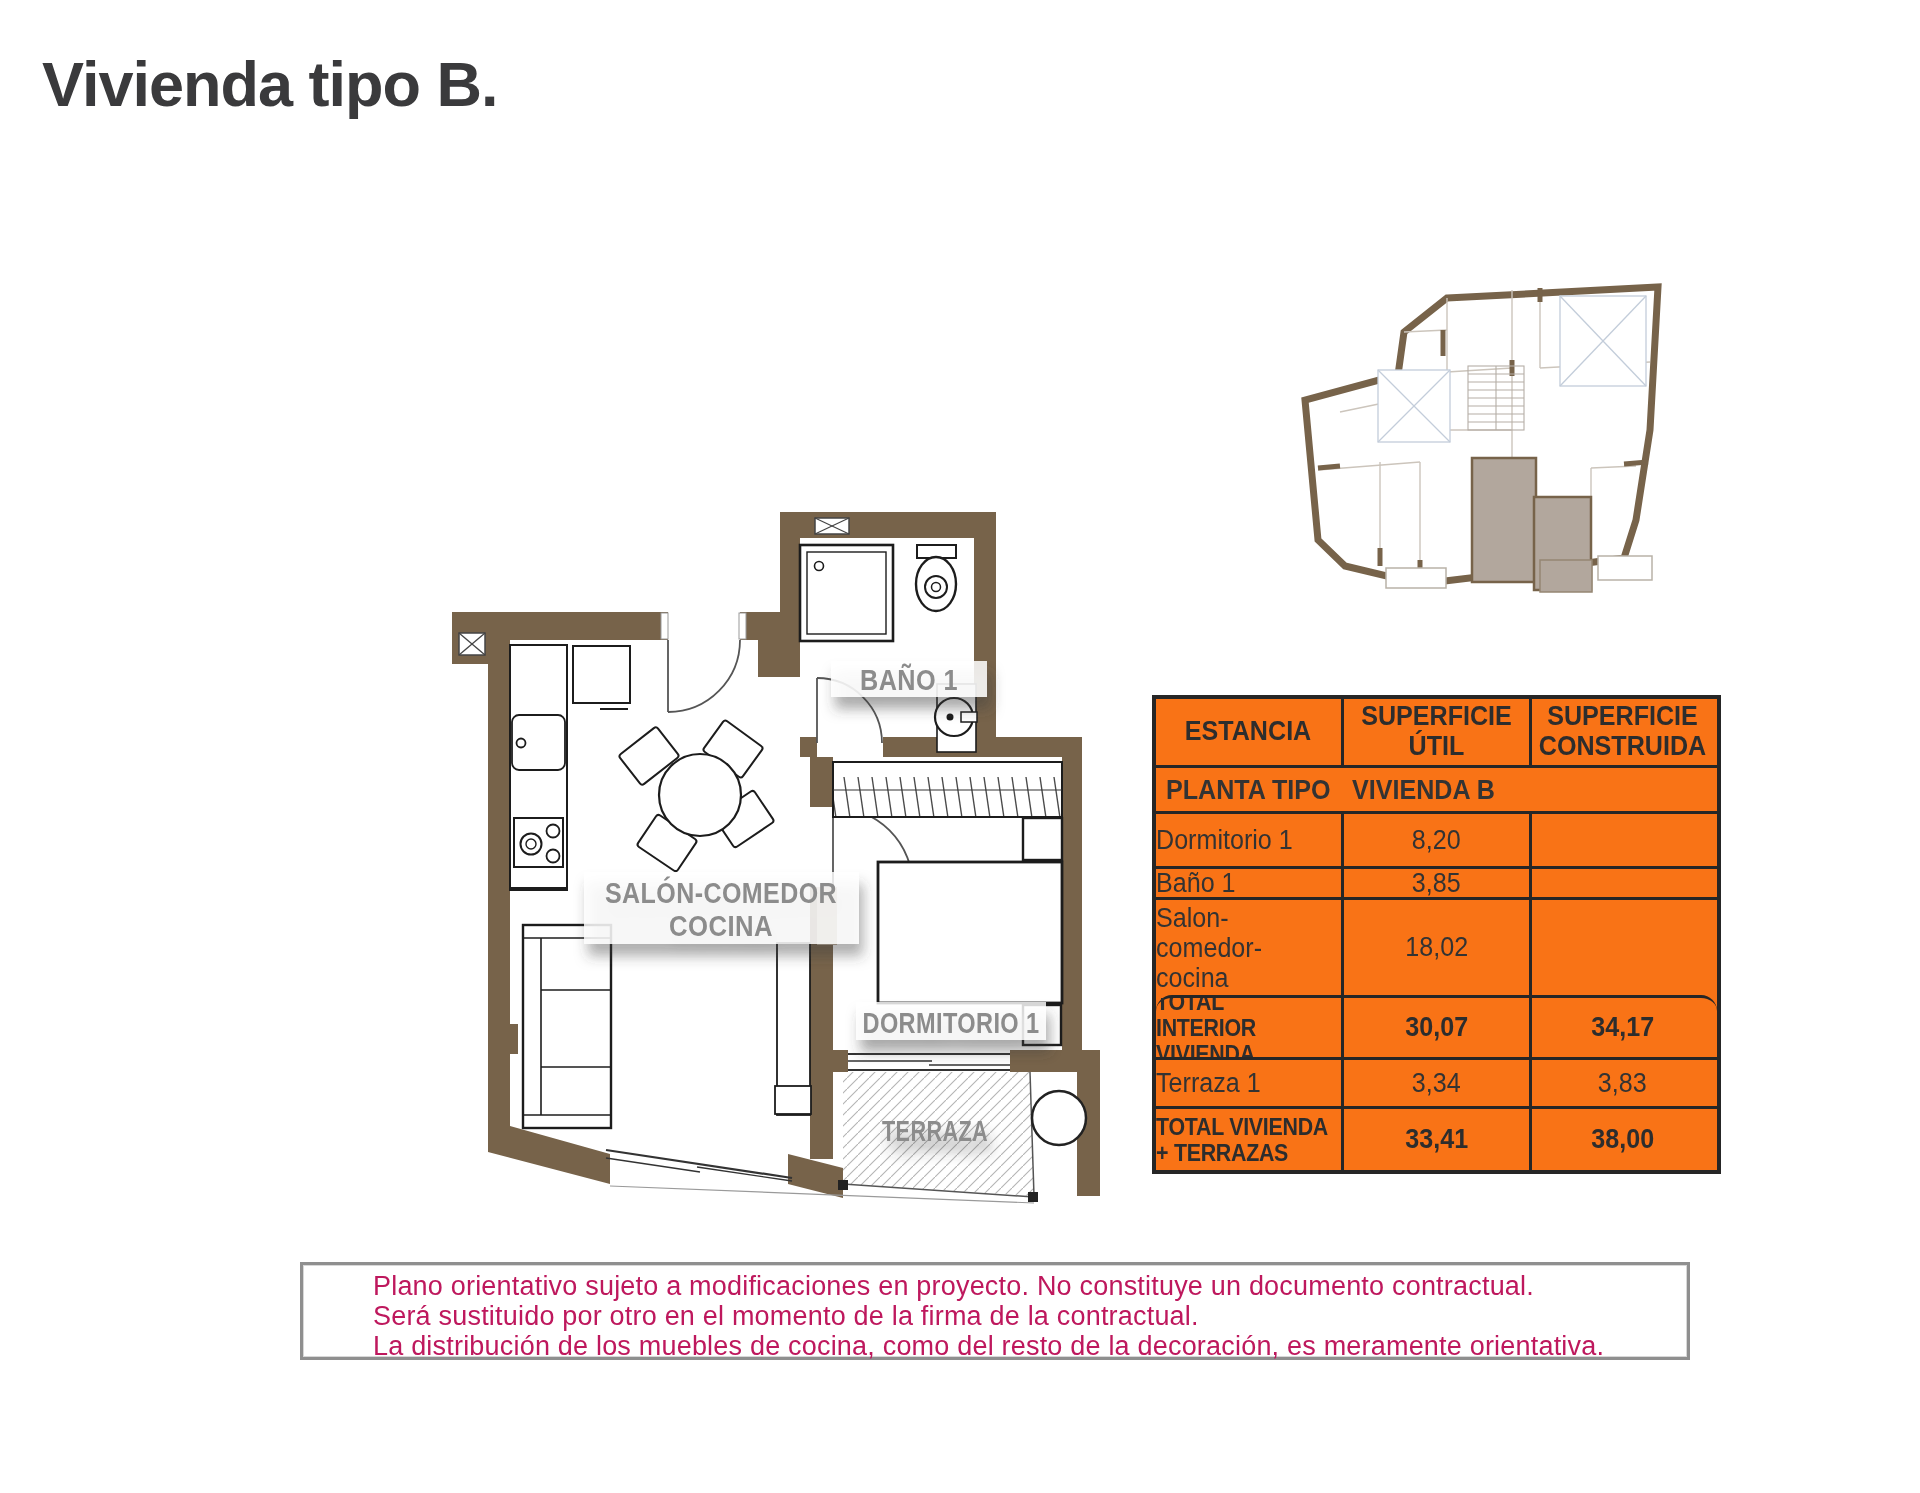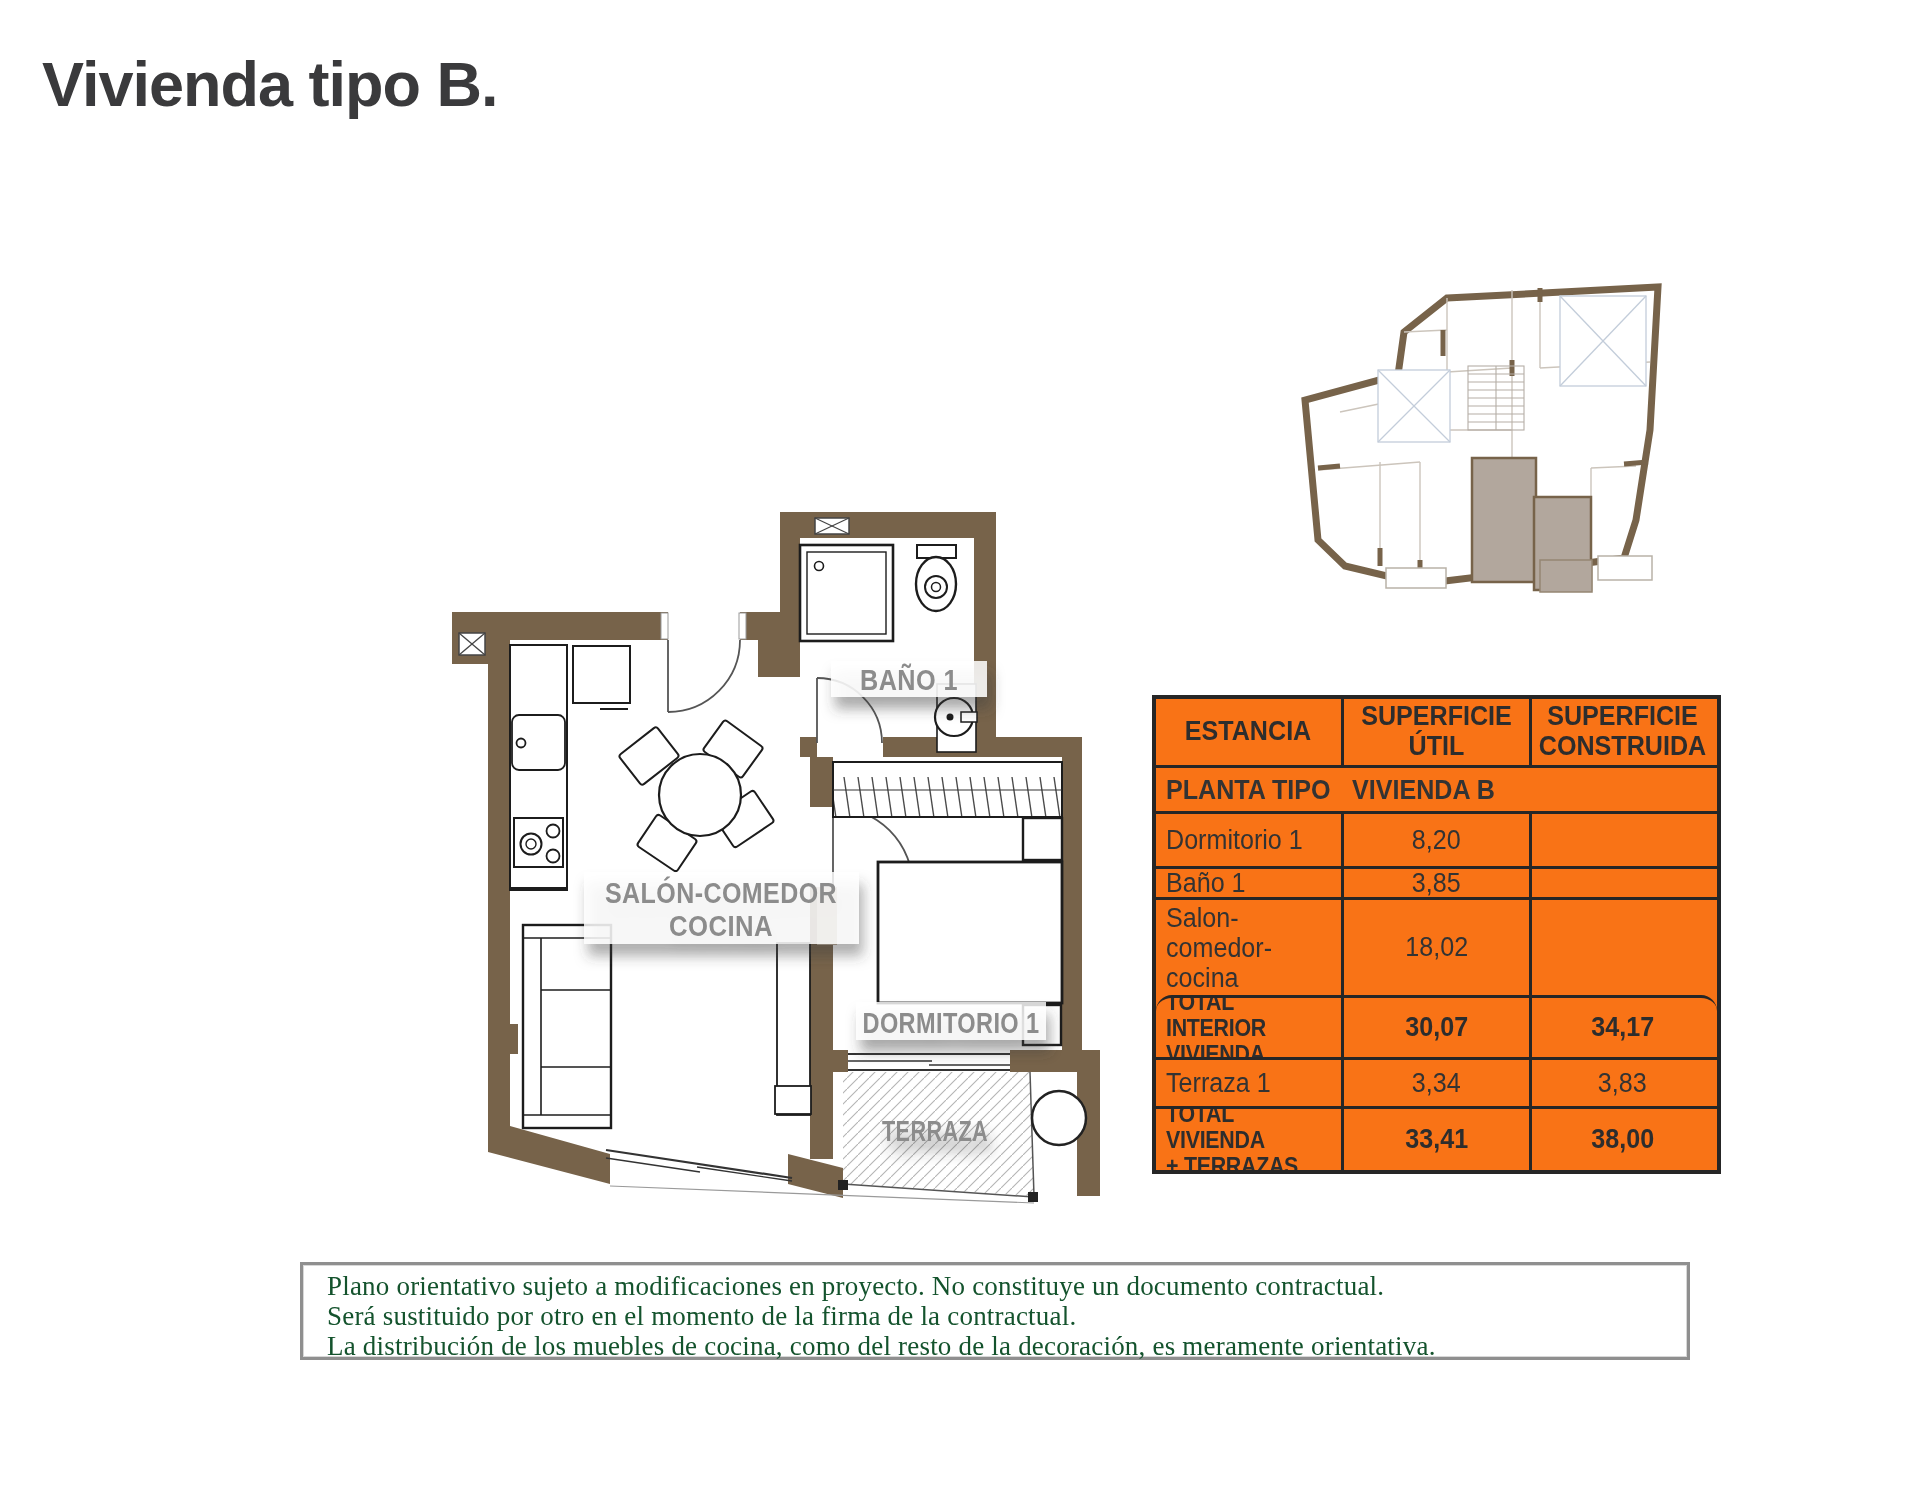--- a/index.html
+++ b/index.html
@@ -28,7 +28,7 @@
   .t-row + .t-row{border-top:3px solid #262626;}
   .cell{display:flex;align-items:center;box-sizing:border-box;overflow:hidden;}
   .c2,.c3{border-left:3px solid #262626;justify-content:center;text-align:center;}
-  .c1{padding-left:10px;justify-content:flex-start;text-align:left;}
+  .c1{justify-content:flex-start;text-align:left;}
   .th{font-weight:bold;color:#2d2d2d;}
   .r-head{height:66px;}
   .r-head .cell{justify-content:center;text-align:center;padding:0;line-height:1.1;}

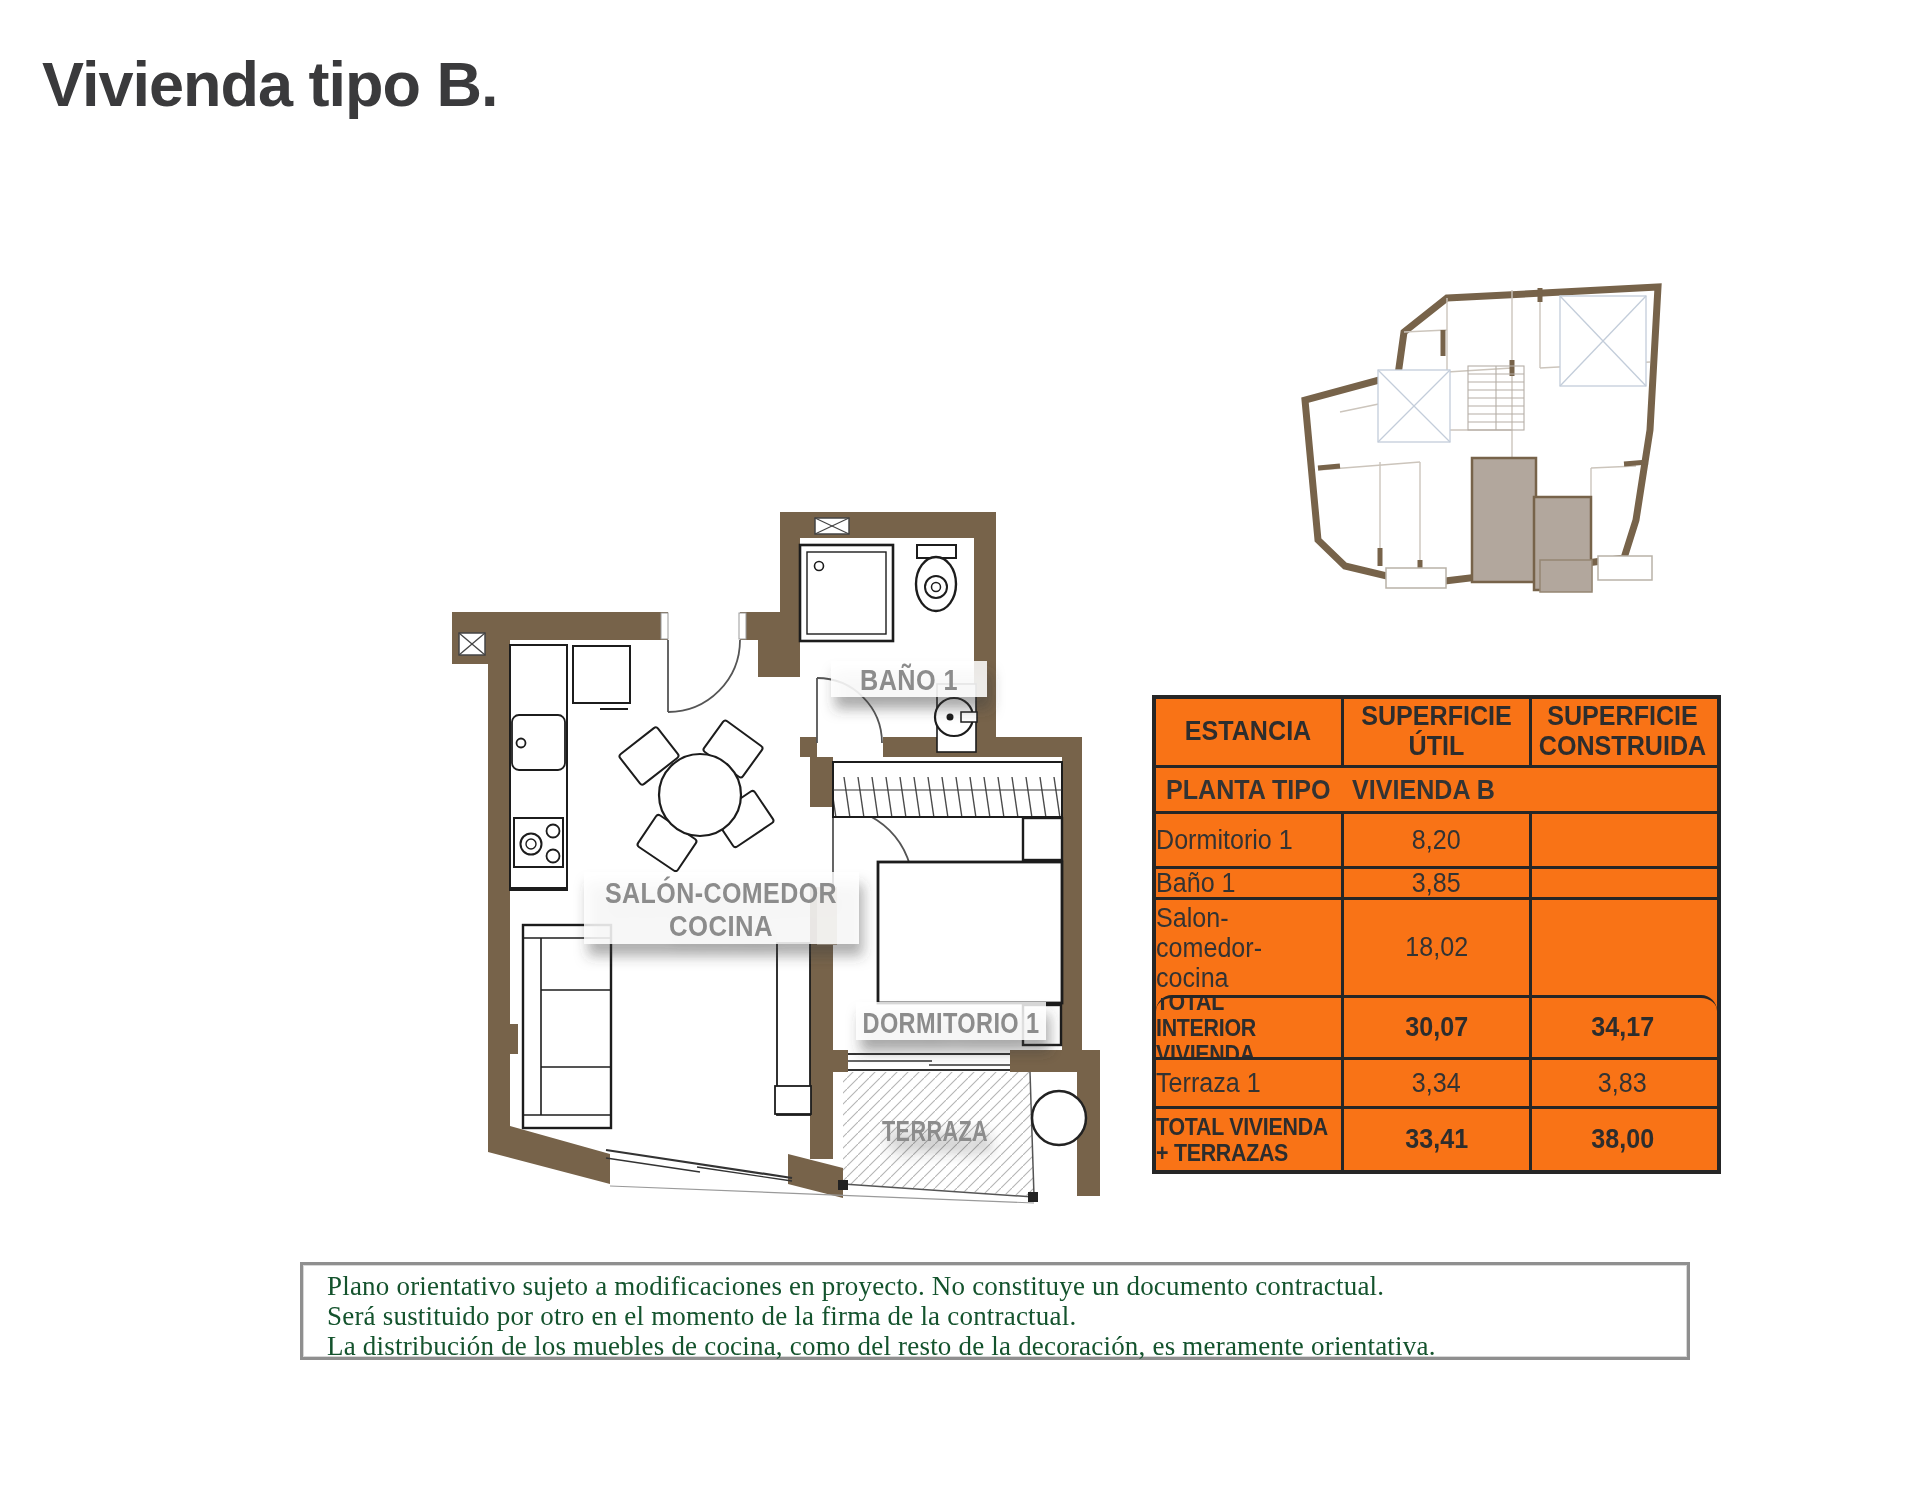--- a/index.html
+++ b/index.html
@@ -47,7 +47,7 @@
   .disclaimer{
     position:absolute;left:300px;top:1262px;width:1390px;height:98px;
     box-sizing:border-box;border:3px solid #8f8f8f;box-shadow:inset 0 0 0 1px #d8d8d8;
-    padding:6px 10px 0 24px;color:#14532d;font-size:27px;line-height:30px;letter-spacing:.2px;font-family:Liberation Serif, serif;
+    padding:6px 10px 0 70px;color:#be185d;font-size:27px;line-height:30px;letter-spacing:.2px;
   }
 </style>
 </head>

